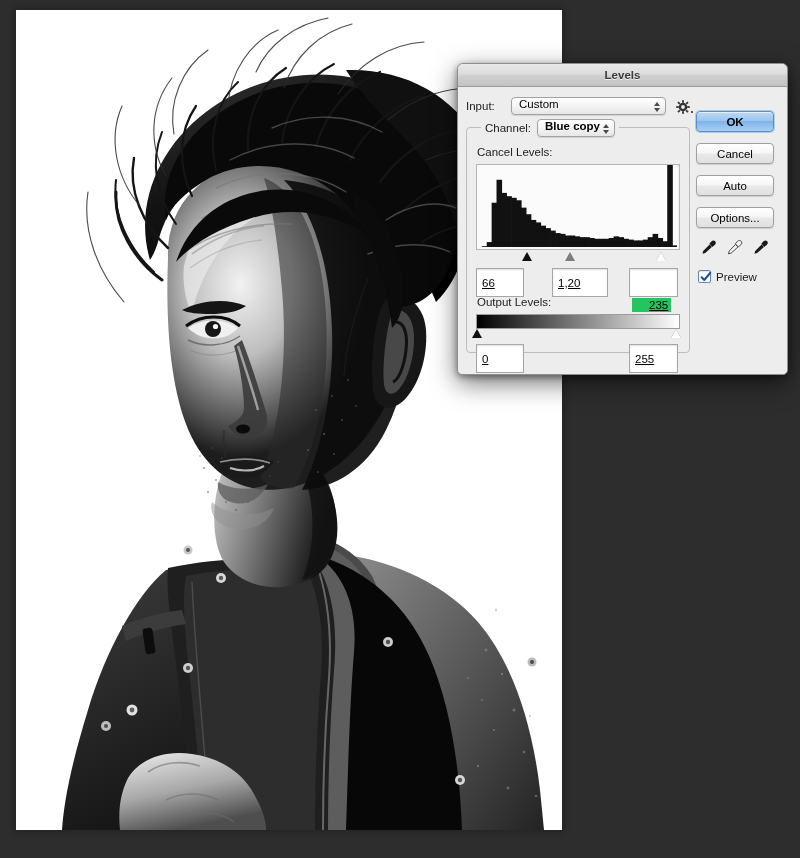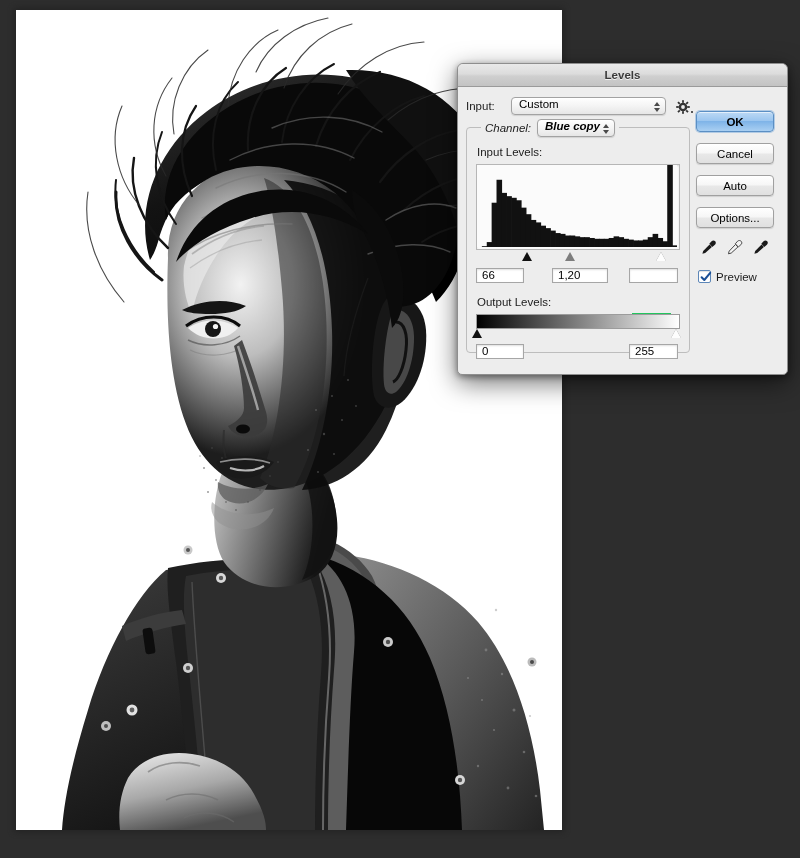--- a/index.html
+++ b/index.html
@@ -70,7 +70,7 @@
     position:absolute;left:8px;top:40px;width:222px;height:224px;
     border:1px solid #bdbdbd;border-radius:4px;
   }
-  #channel-row{position:absolute;left:14px;top:-10px;height:20px;background:#ededed;padding:0 4px;display:flex;align-items:center;font-style:italic;}
+  #channel-row{position:absolute;left:14px;top:-10px;height:20px;background:#ededed;padding:0 4px;display:flex;align-items:center;}
   #channel-label{margin-right:6px;}
   #channel-popup{position:relative;height:18px;width:78px;}
 

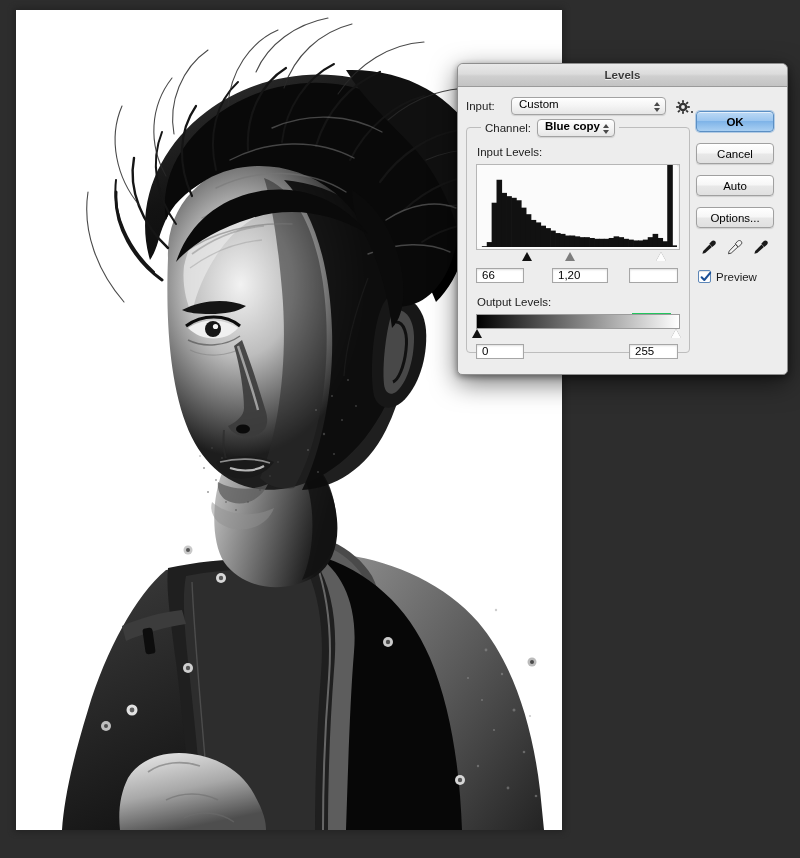--- a/index.html
+++ b/index.html
@@ -439,7 +439,7 @@
           </span>
         </div>
 
-        <span id="input-levels-label" class="lbl">Input Levels:</span>
+        <span id="input-levels-label" class="lbl">Cancel Levels:</span>
 
         <div id="histogram-box">
           <svg width="200" height="82" viewBox="0 0 200 82" preserveAspectRatio="none">

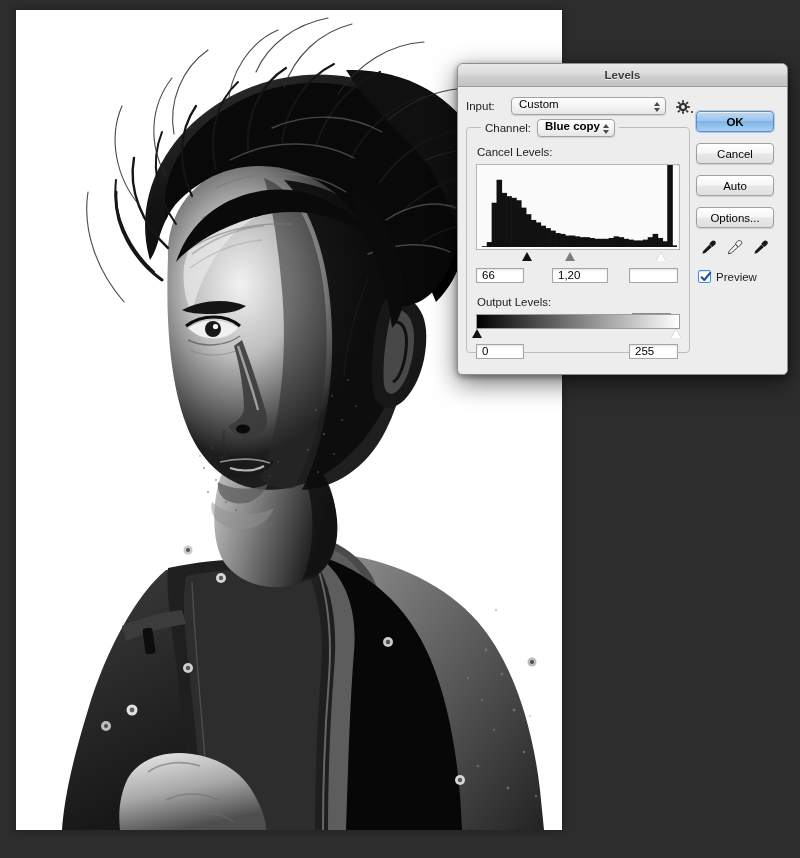--- a/index.html
+++ b/index.html
@@ -91,10 +91,10 @@
   .tri-white{border-bottom:9px solid #fdfdfd;filter:drop-shadow(0 0 0.6px #6a6a6a);}
 
   .numfield{
-    position:absolute;height:15px;box-sizing:border-box;
+    position:absolute;height:29px;box-sizing:border-box;
     background:#fff;border:1px solid #a6a6a6;
     box-shadow:inset 0 1px 2px rgba(0,0,0,.13);
-    display:flex;
+    display:flex;align-items:center;text-decoration:underline;
   }
   .numfield span{font-size:11.5px;color:#000;padding-left:5px;}
   .numfield.sel{background:#fff;}

